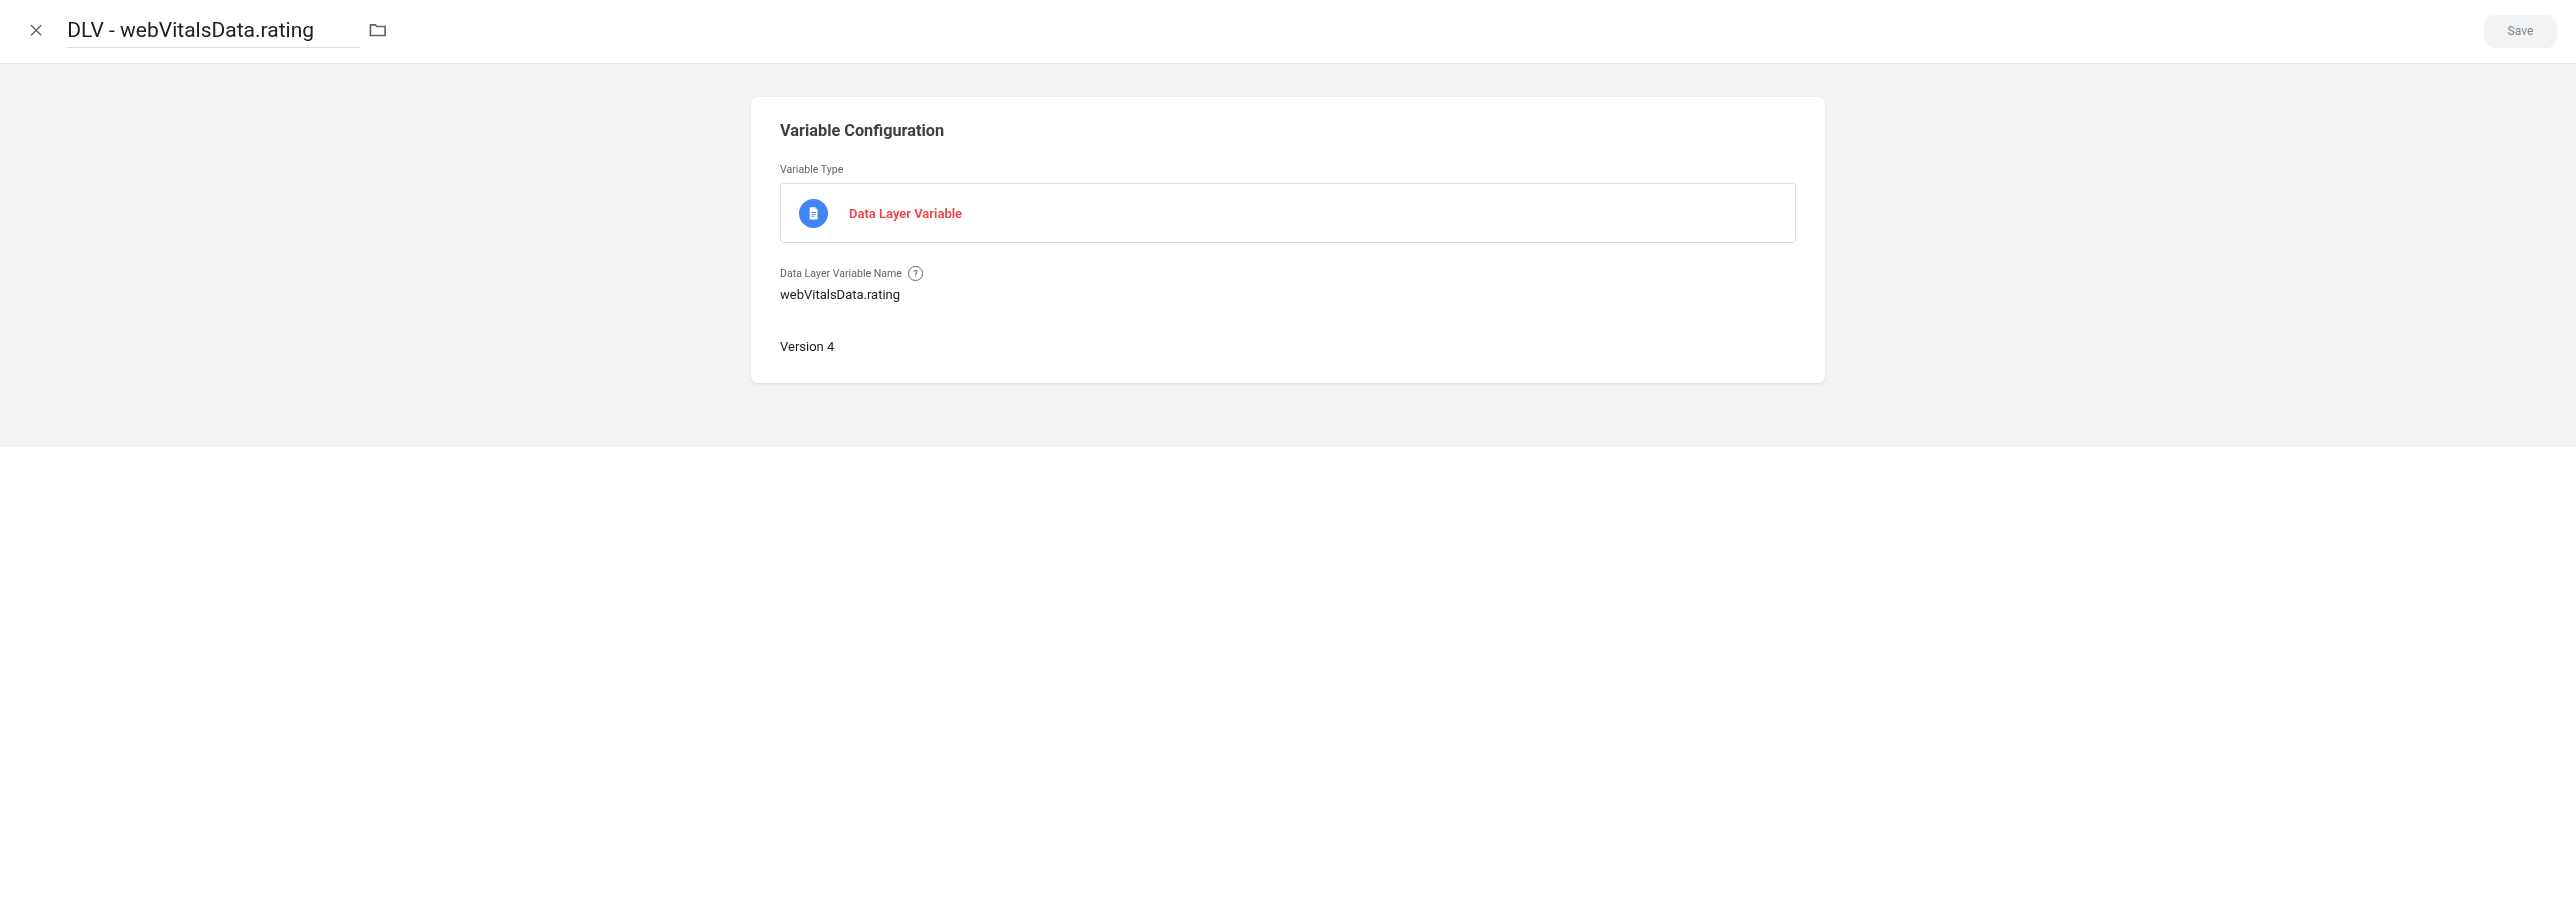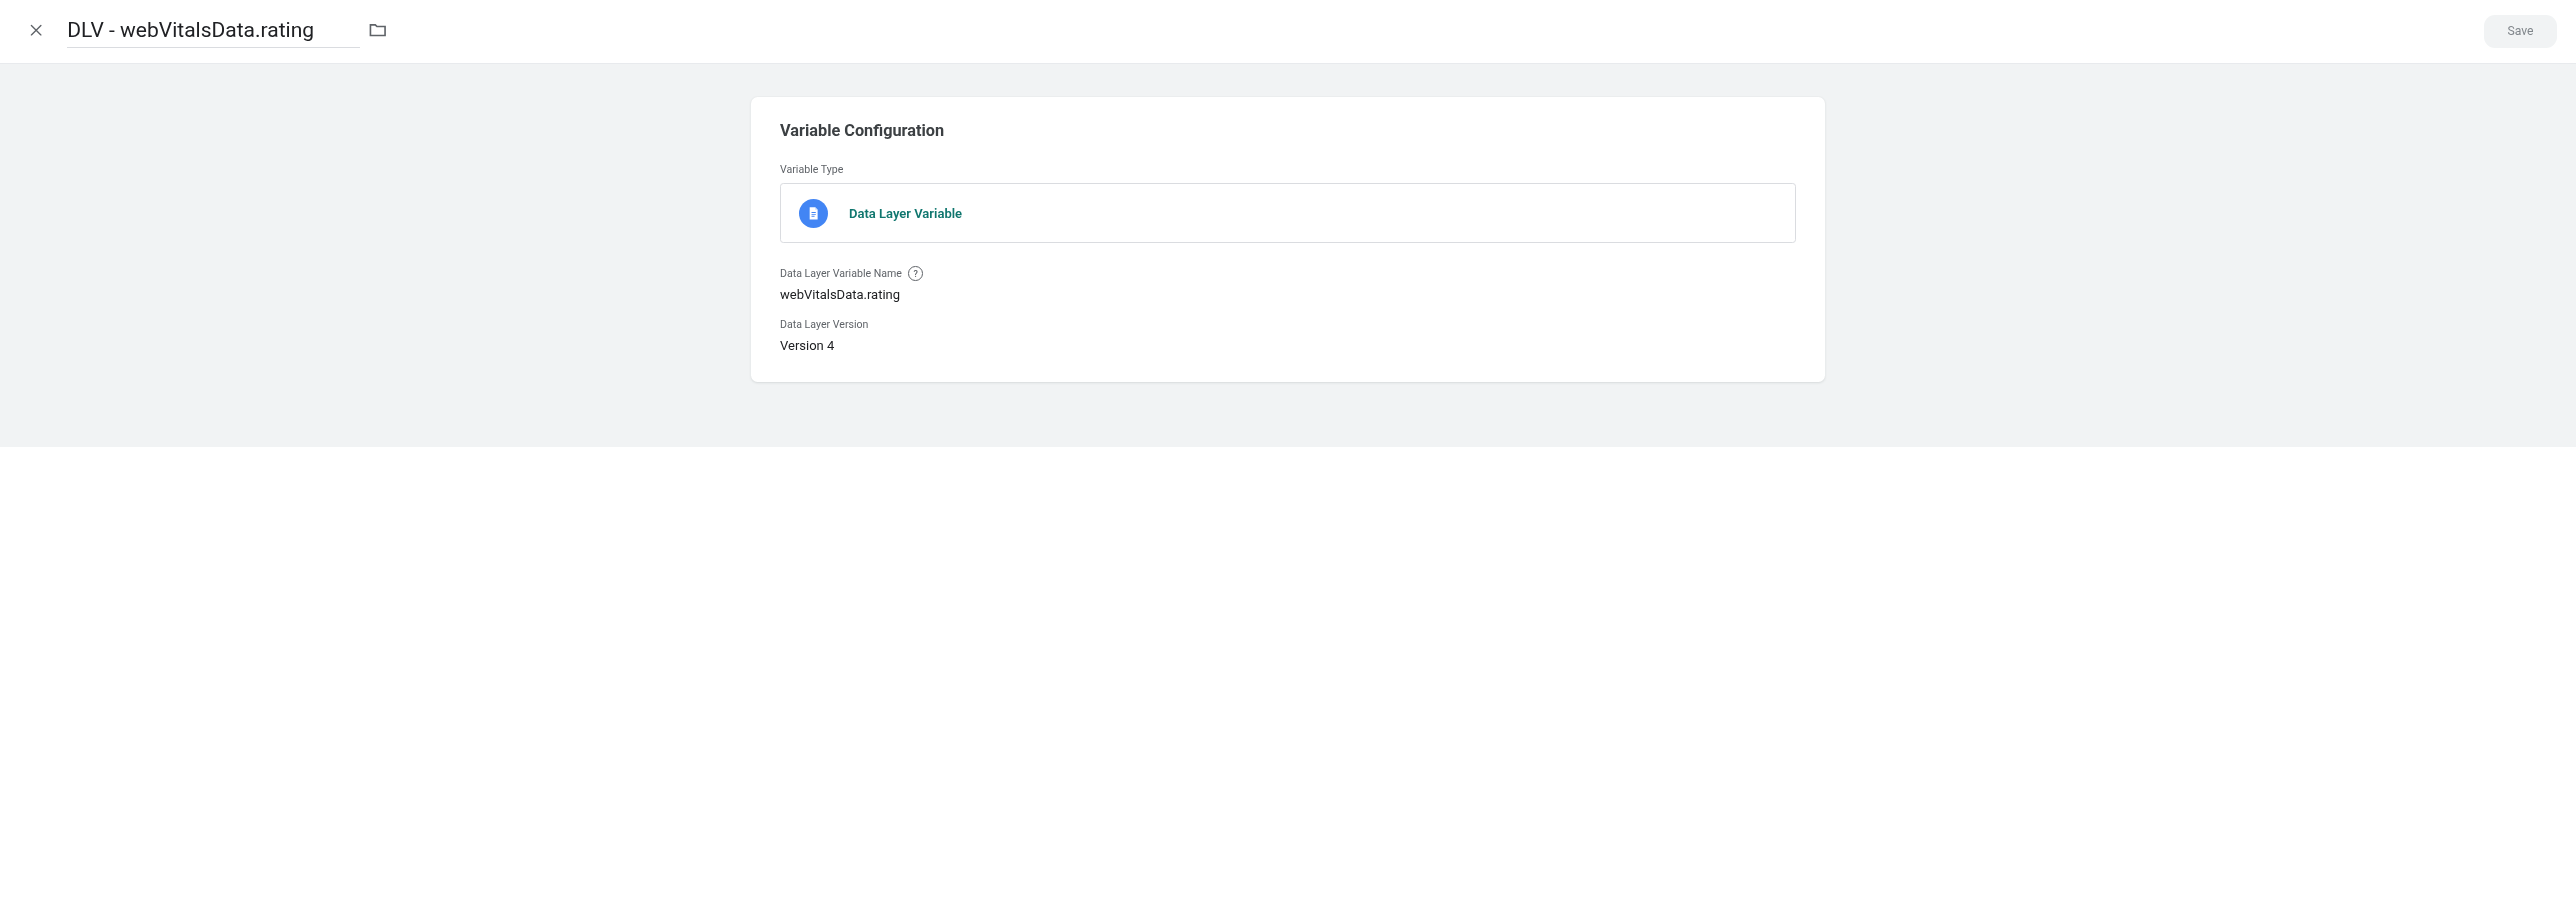--- a/index.html
+++ b/index.html
@@ -113,7 +113,7 @@
   .type-name {
     font-size: 13px;
     font-weight: 600;
-    color: #0f766e;
+    color: #ef4444;
   }
   .field-block {
     margin-bottom: 16px;

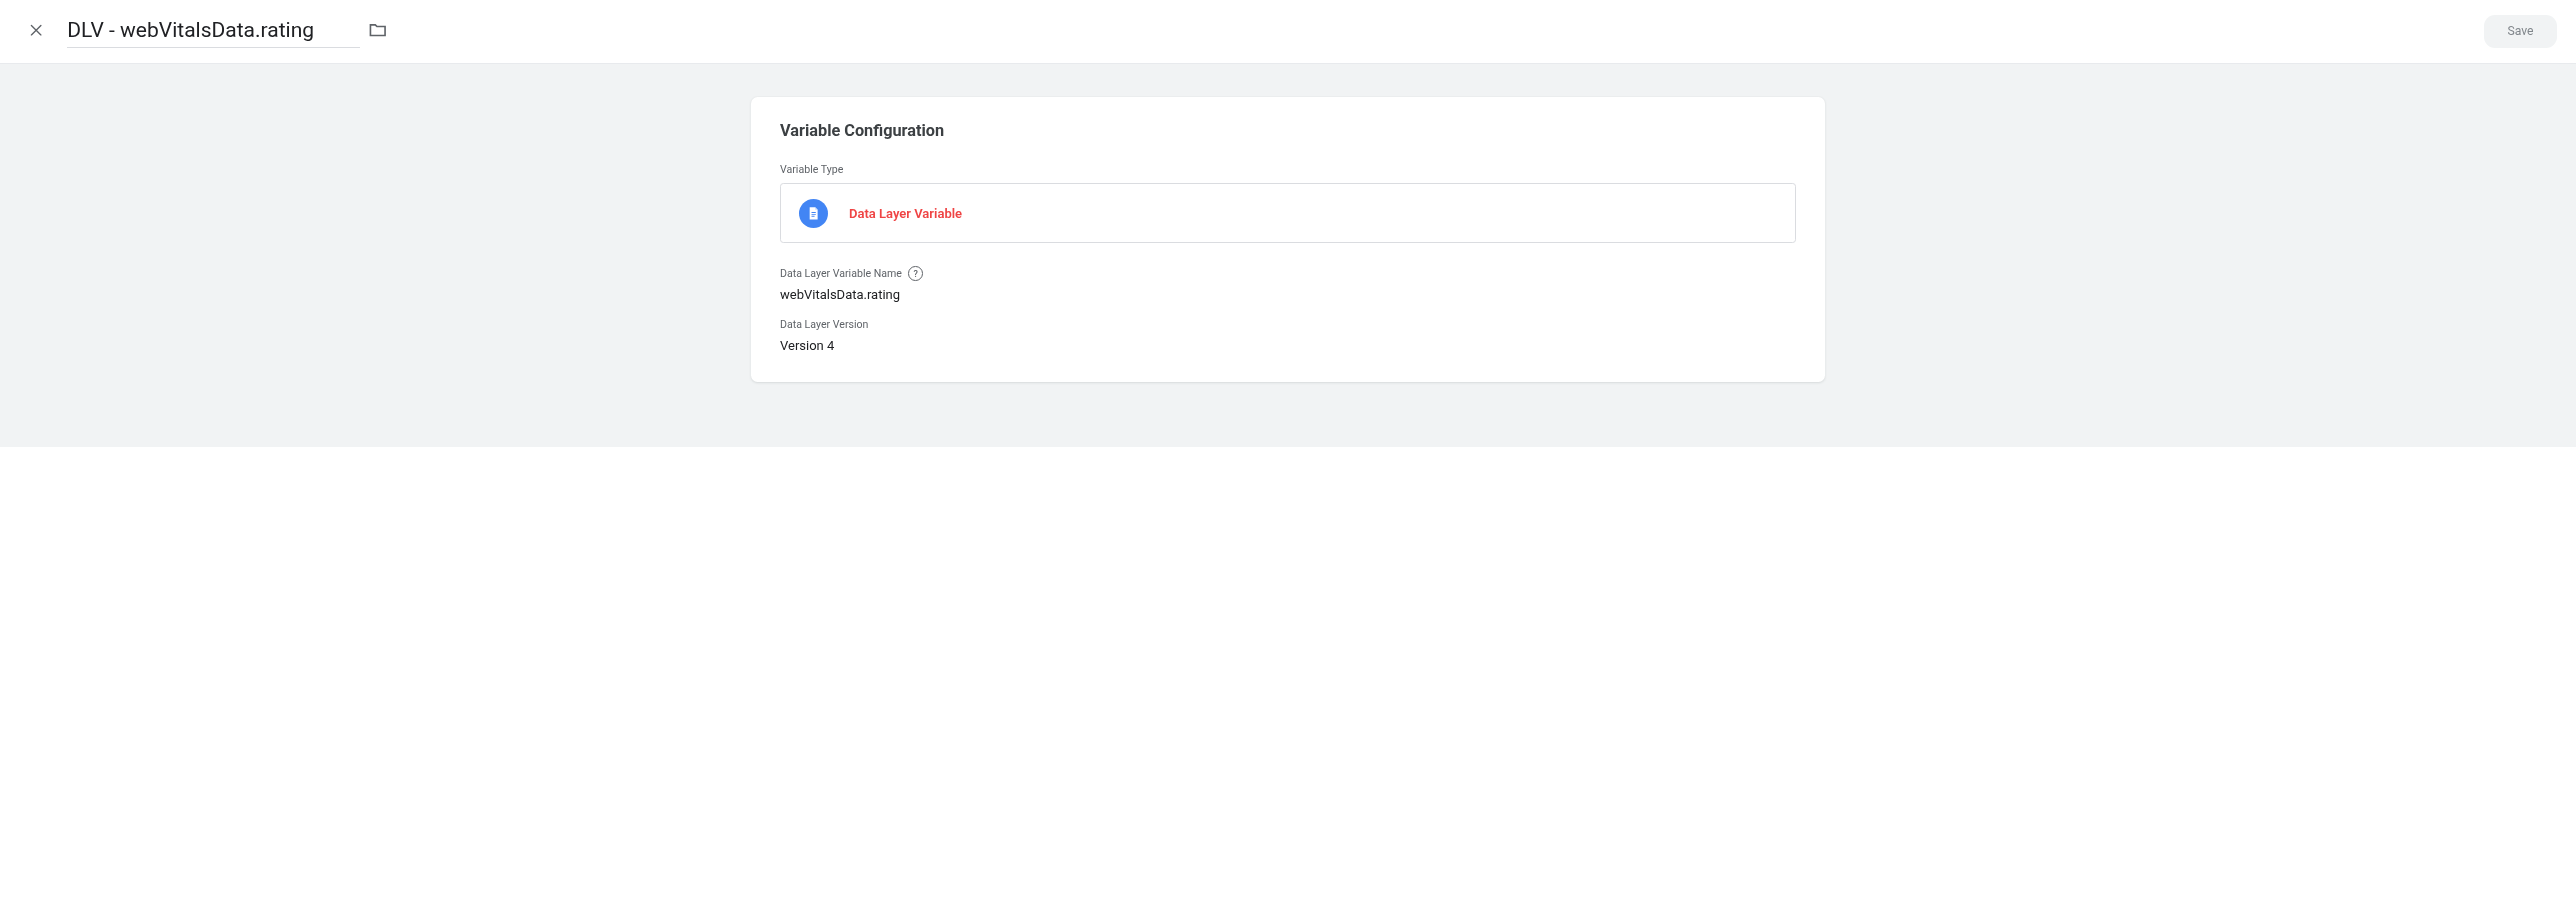--- a/index.html
+++ b/index.html
@@ -116,7 +116,7 @@
     color: #ef4444;
   }
   .field-block {
-    margin-bottom: 16px;
+    margin-bottom: 37px;
   }
   .field-block:last-child { margin-bottom: 0; }
   .field-value {

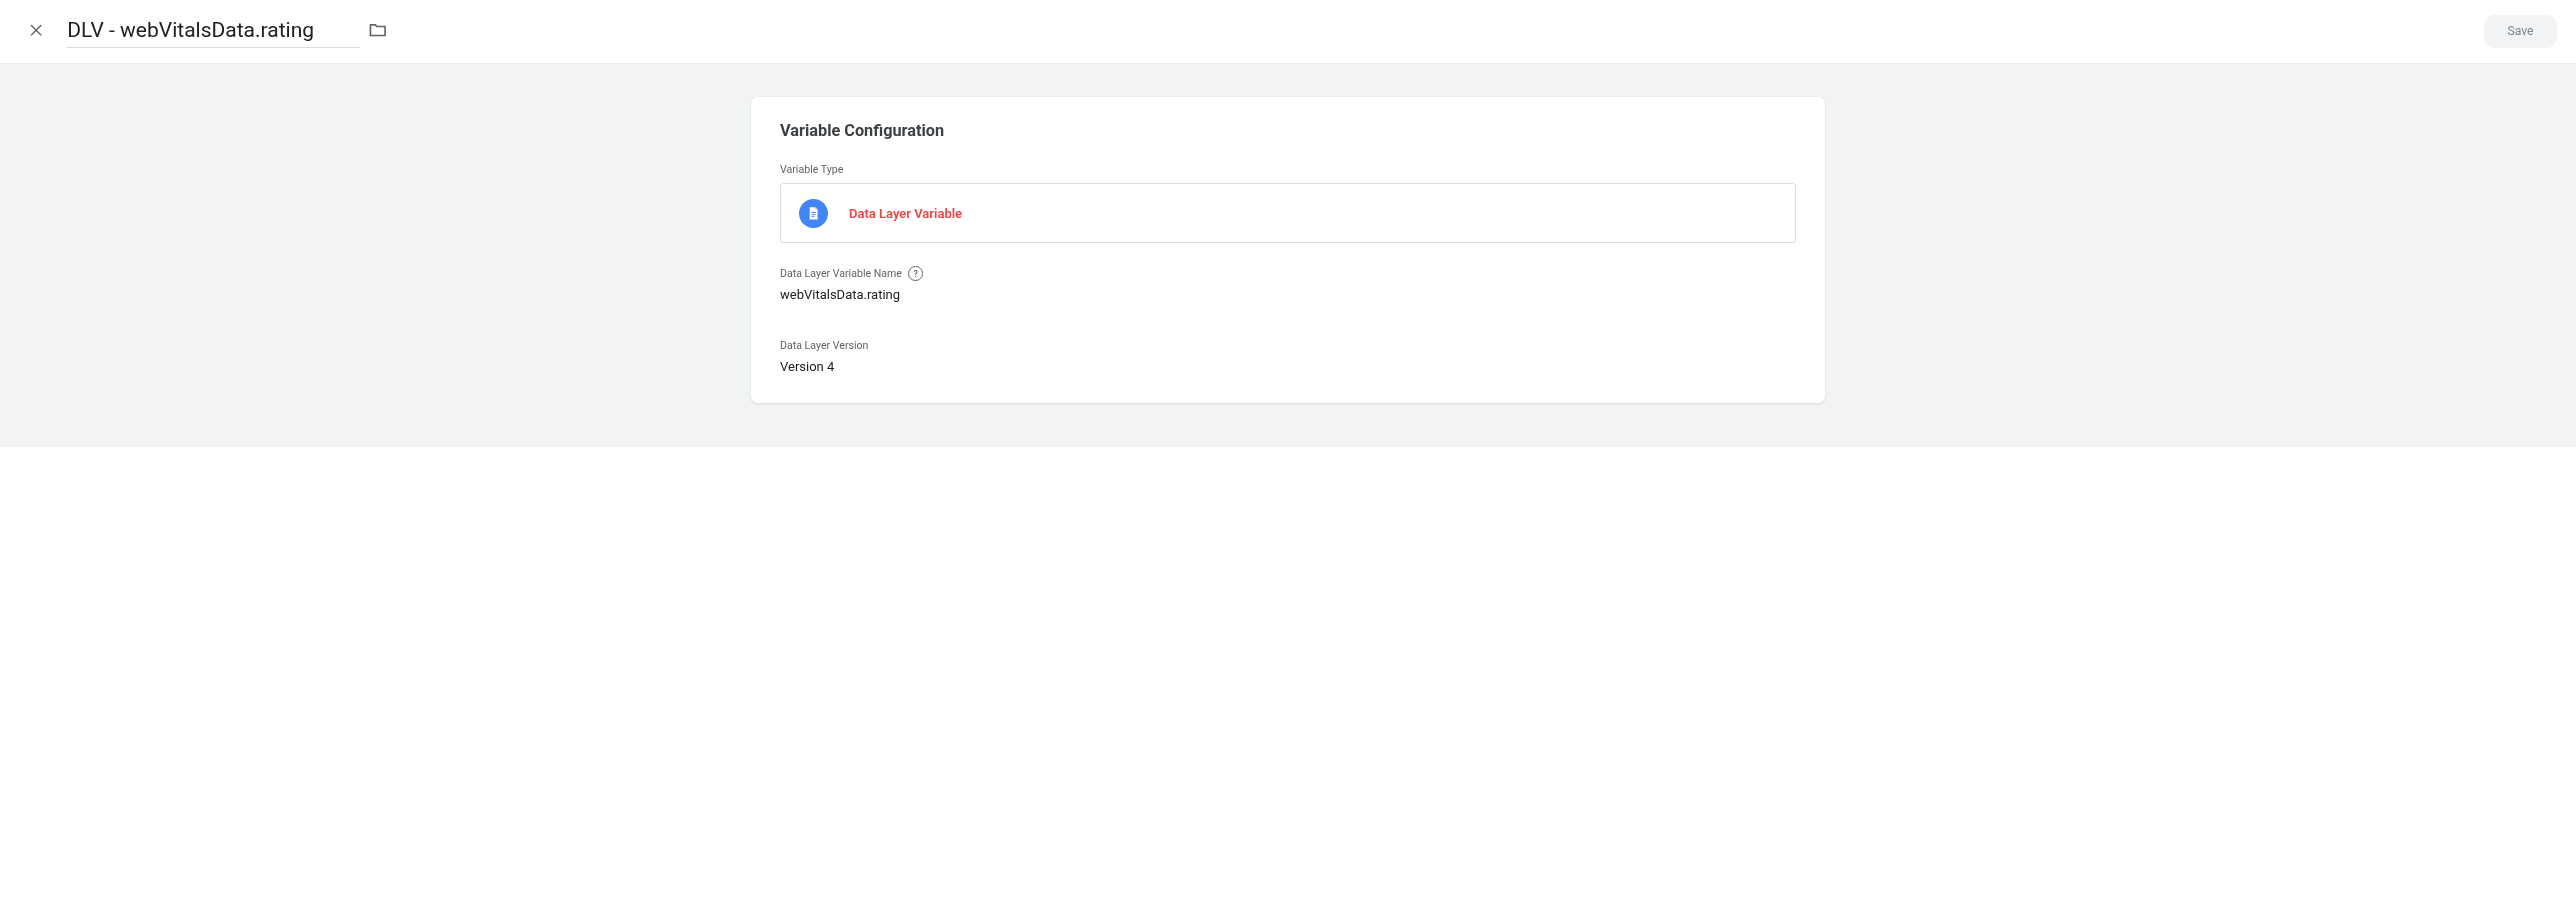--- a/index.html
+++ b/index.html
@@ -187,7 +187,6 @@
     </div>
 
     <div class="field-block">
-      <div class="field-label">Data Layer Version</div>
       <div class="field-value">Version 4</div>
     </div>
   </div>

